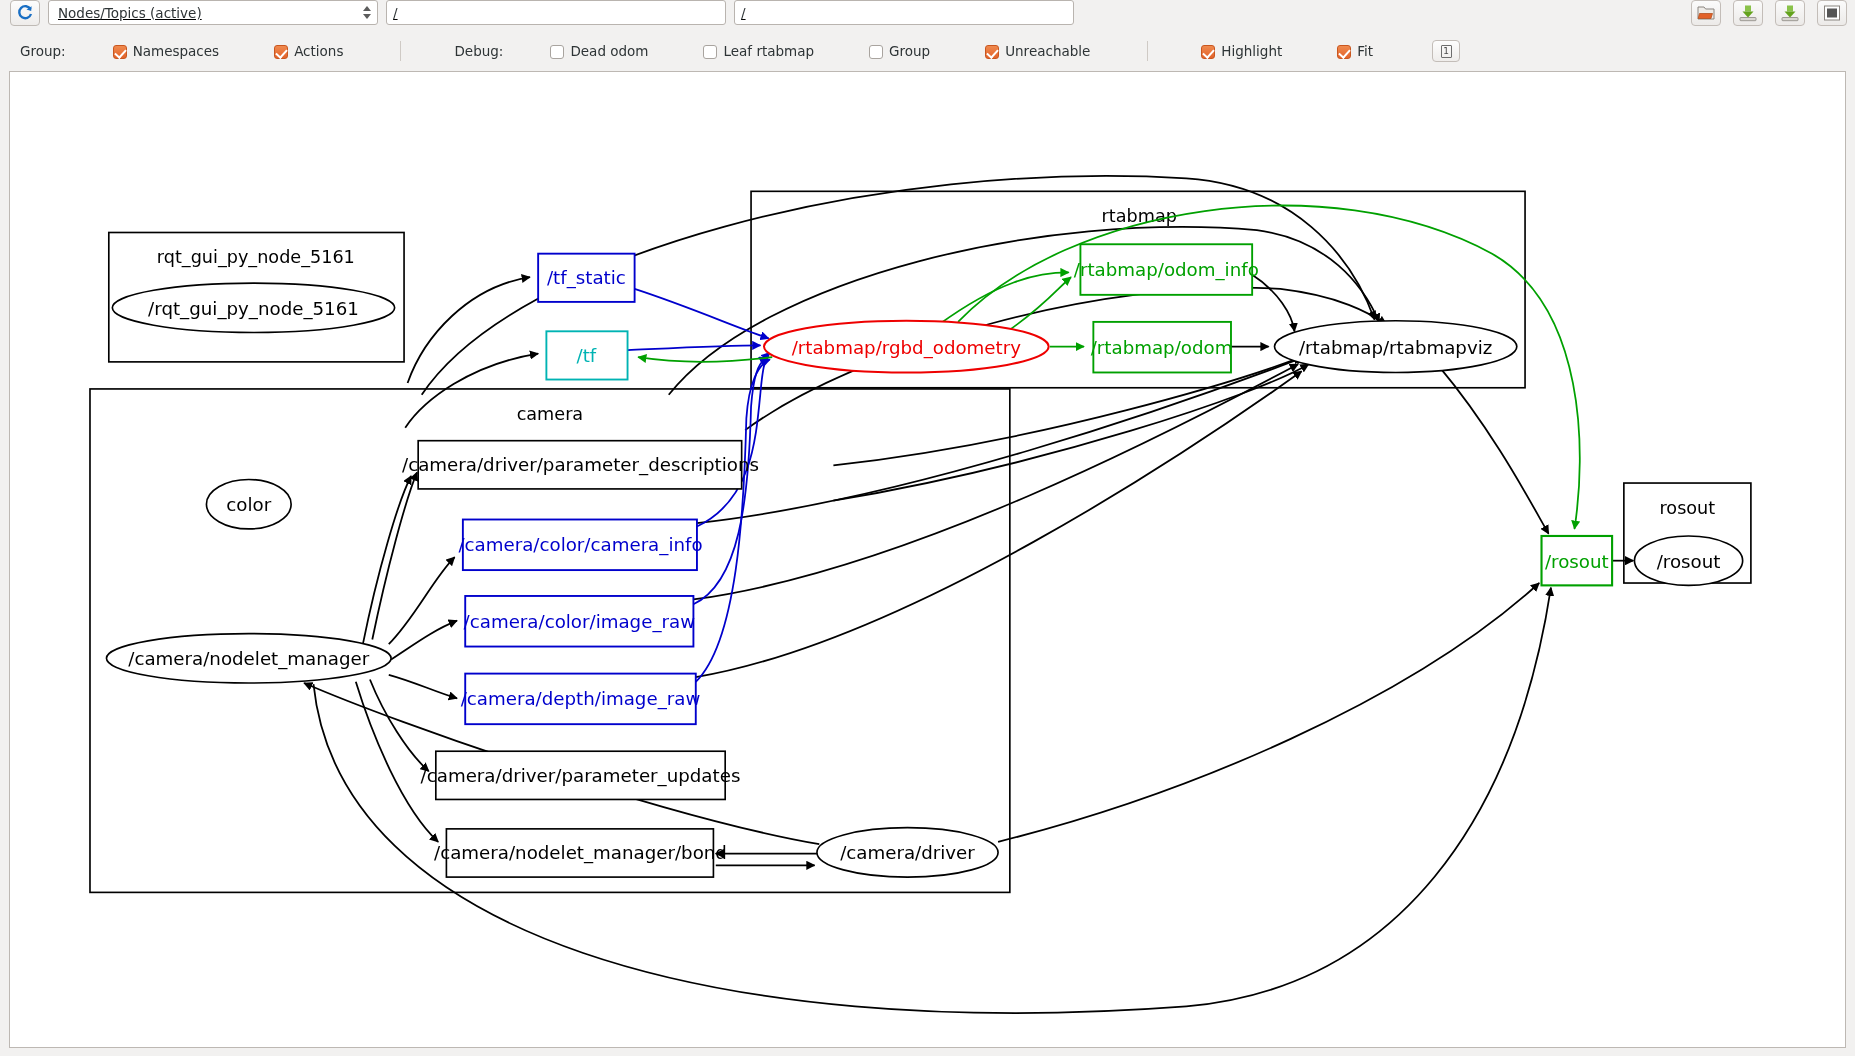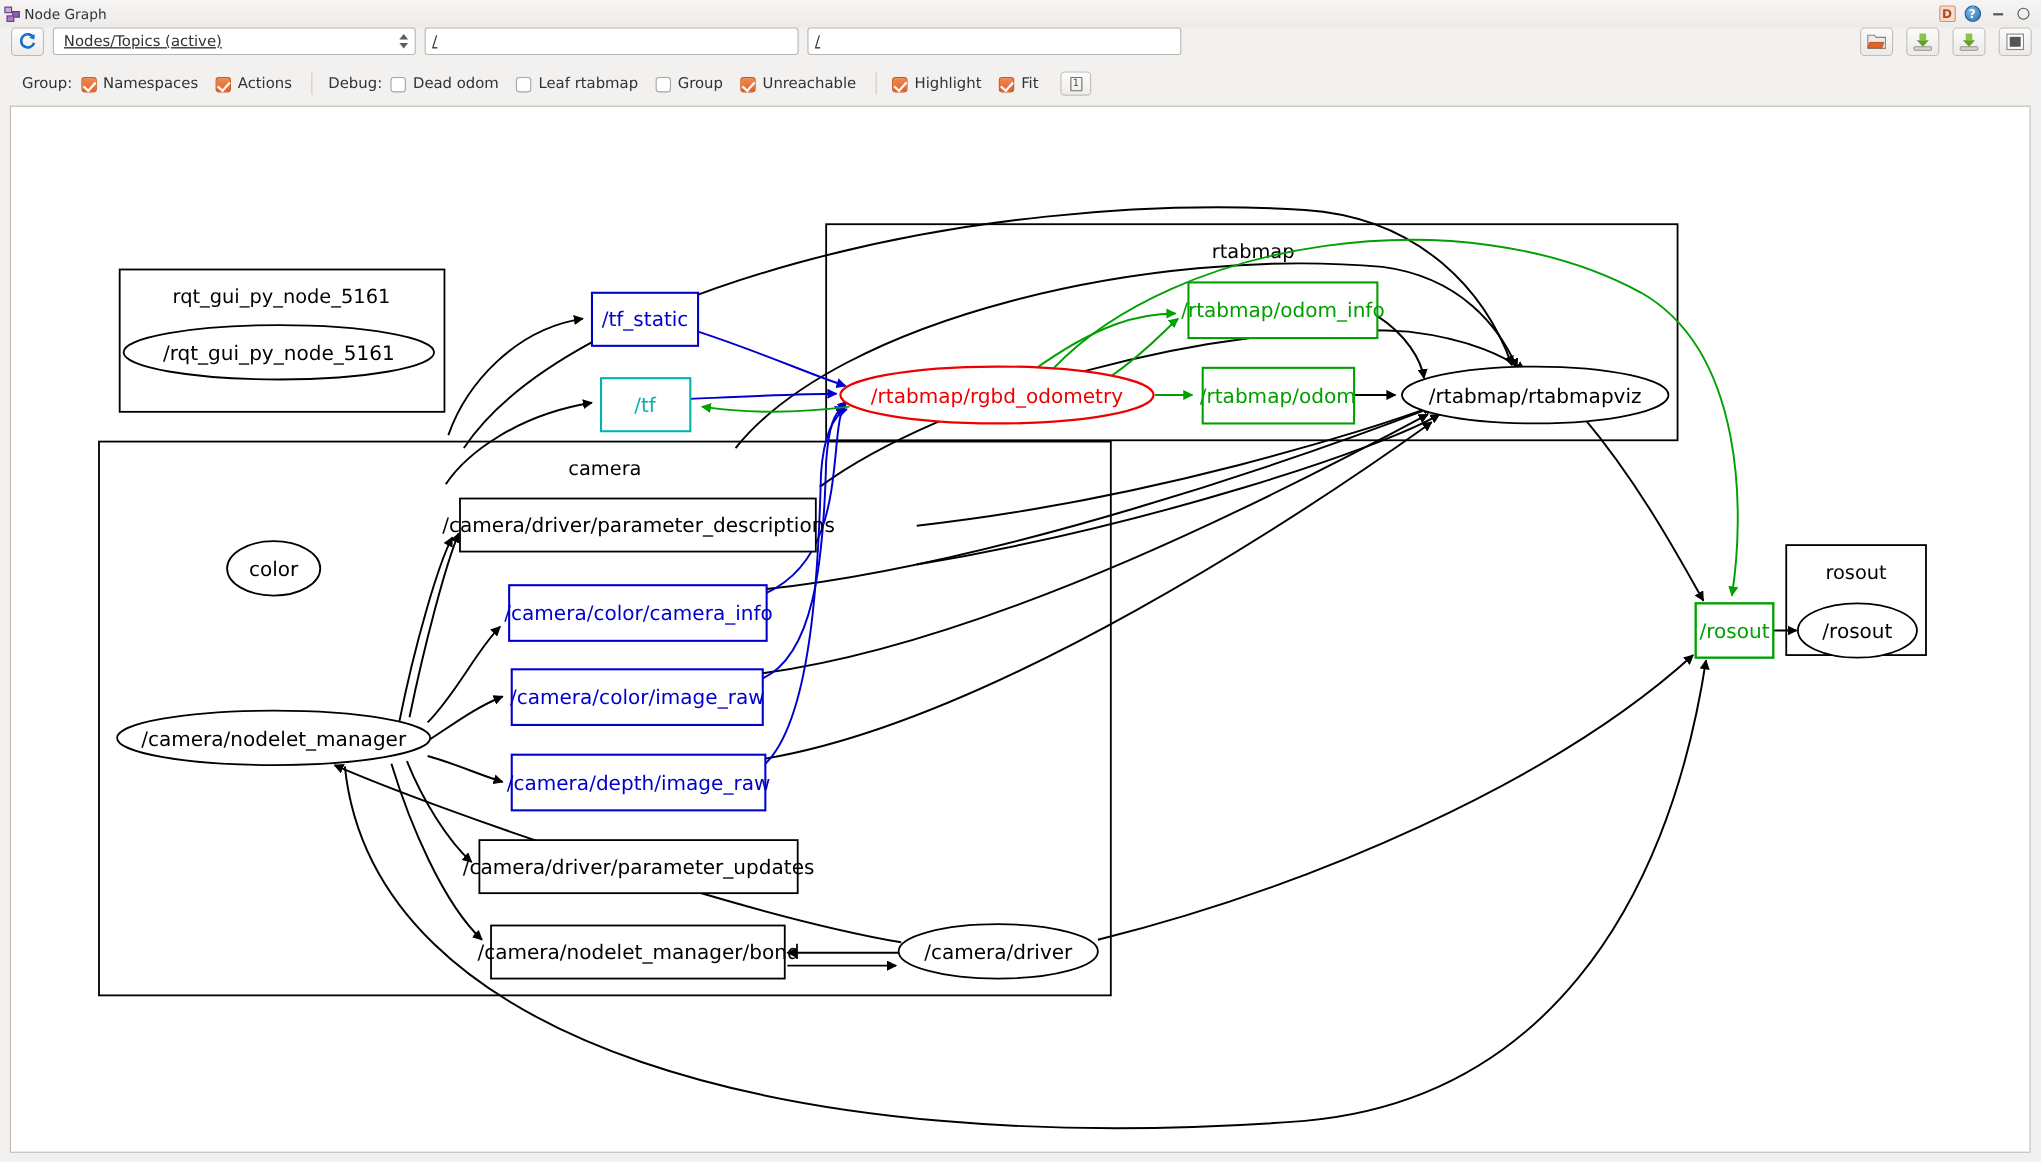--- a/index.html
+++ b/index.html
@@ -179,27 +179,6 @@
 
 <div id="app">
 
-  <div class="titlebar">
-    <div class="title-icon">
-      <i class="a"></i>
-        <i class="b"></i>
-        <i class="c"></i>
-    </div>
-    <div class="title-text">Node Graph</div>
-    <div class="titlebar-spacer"></div>
-    <div class="tb-btn">
-      <div class="dock-icon">D</div>
-    </div>
-    <div class="tb-btn">
-      <div class="help-icon">?</div>
-    </div>
-    <div class="tb-btn">
-      <div class="min-icon"></div>
-    </div>
-    <div class="tb-btn">
-      <div class="close-icon"></div>
-    </div>
-  </div>
 
   <div class="toolbar1">
     <div class="refresh-btn">

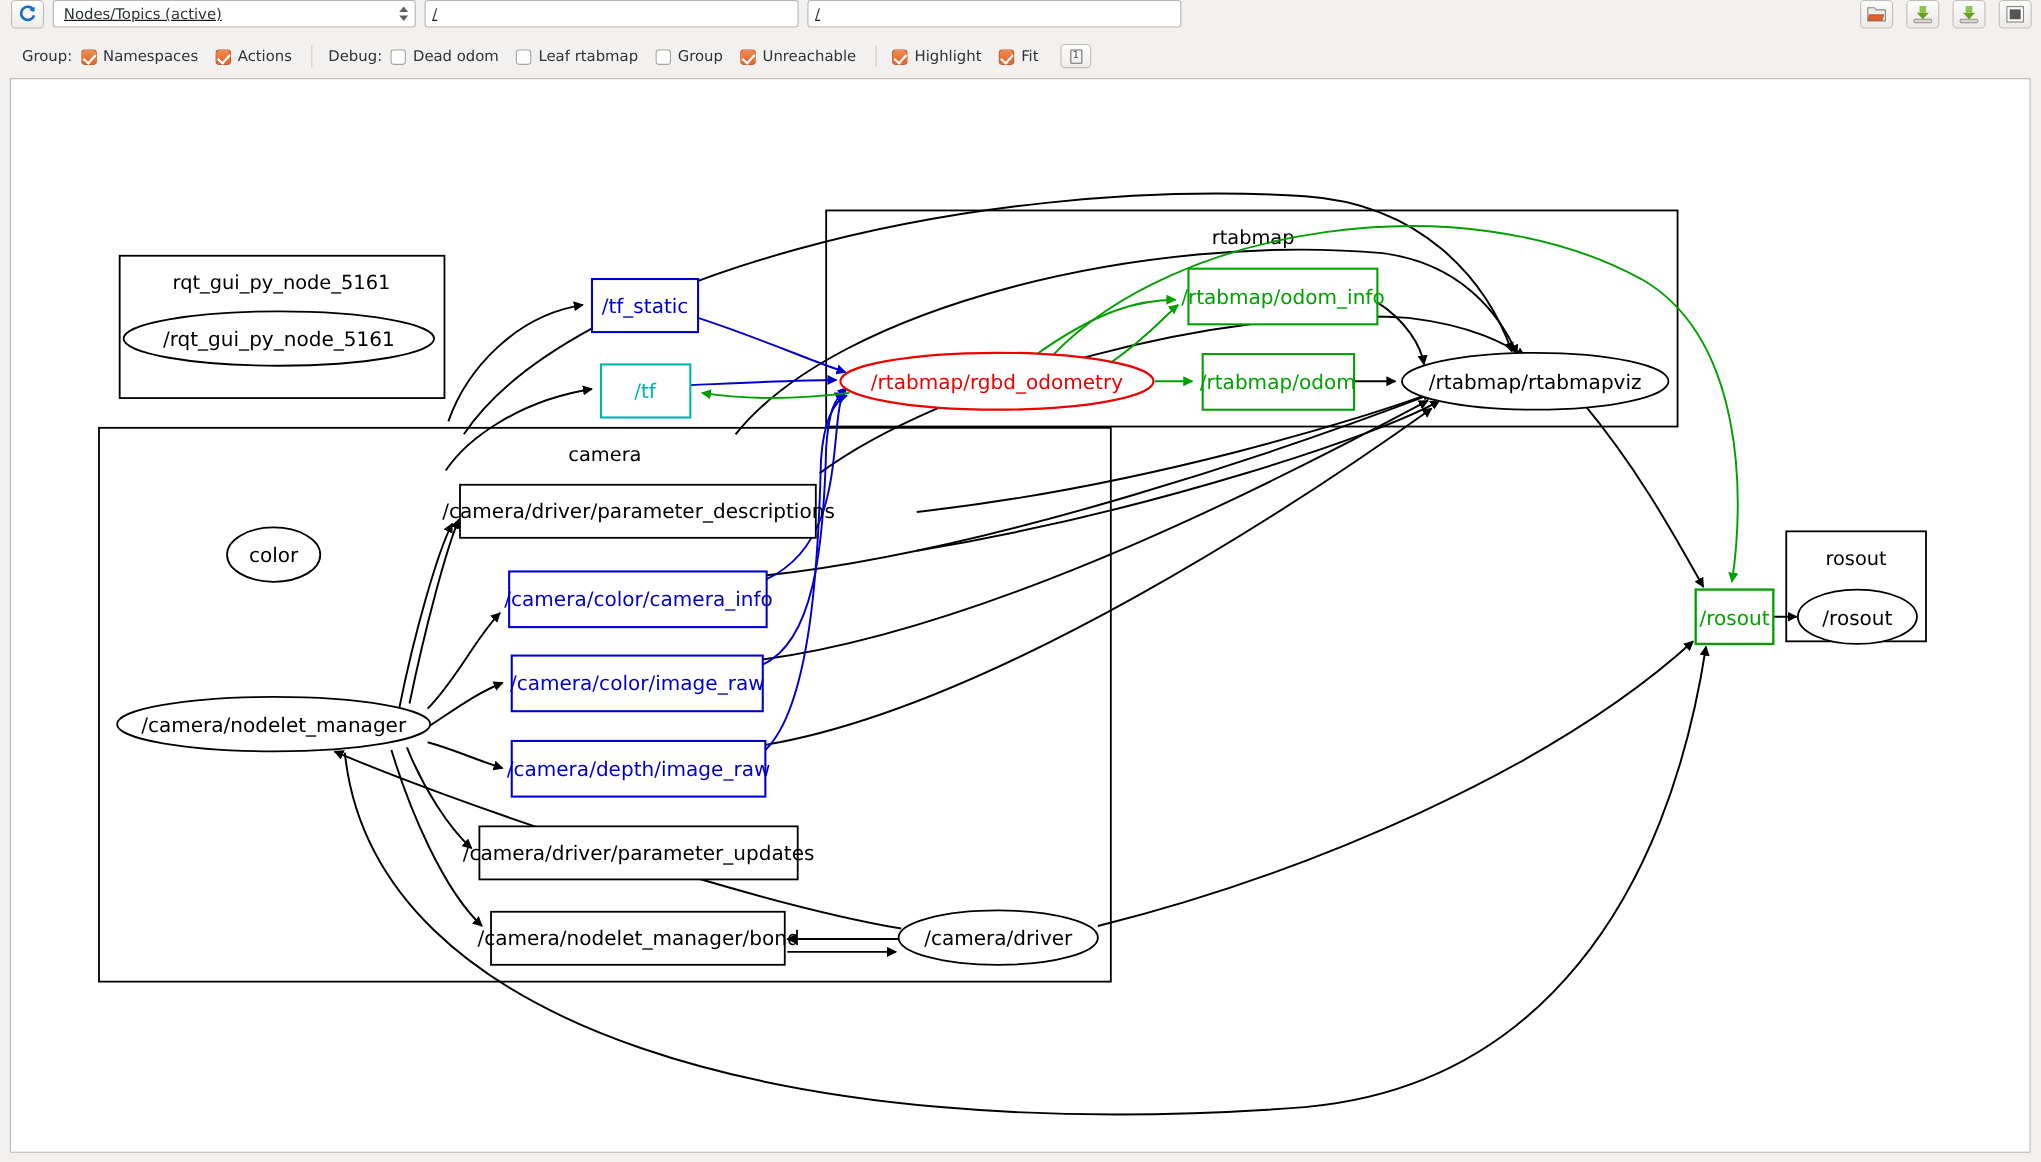--- a/index.html
+++ b/index.html
@@ -123,7 +123,7 @@
     height: 30px; flex: 0 0 30px;
     display: flex; align-items: center;
     padding: 0 10px 0 20px;
-    font-size: 13.5px; color: #2e3436;
+    font-size: 13.5px; color: #2e3436; gap: 39px;
   }
   .t2-label { margin-right: 8px; white-space: nowrap; }
   .chk-wrap {

